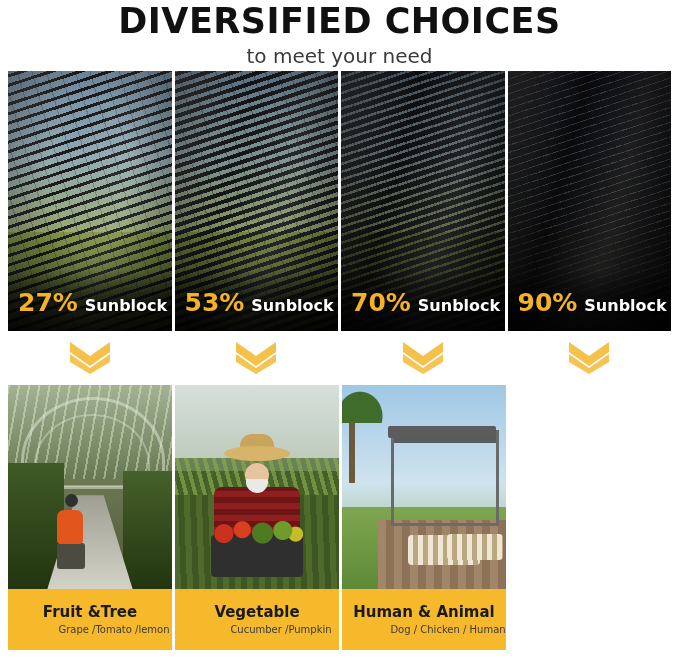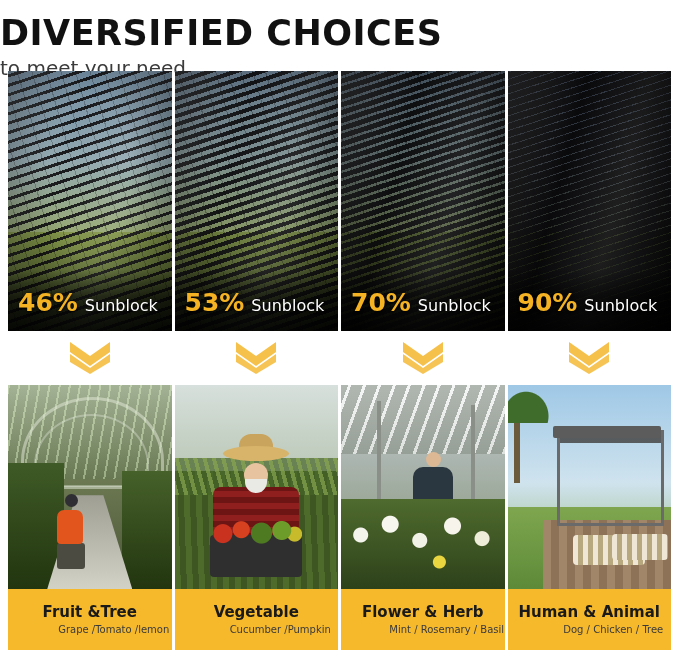--- a/index.html
+++ b/index.html
@@ -23,7 +23,8 @@
 
   
   .header {
-    padding-top: 14px;
+    text-align: center;
+    padding-top: 2px;
   }
   .title {
     font-size: 35px;

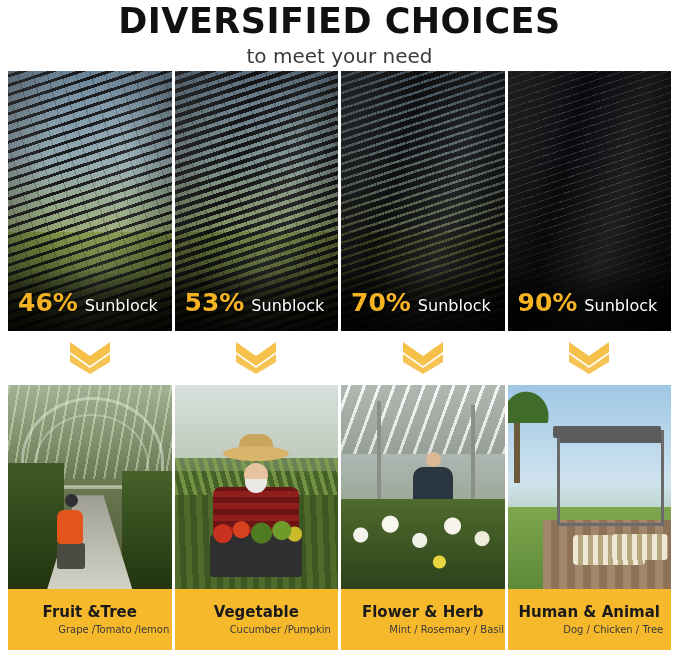--- a/index.html
+++ b/index.html
@@ -302,7 +302,7 @@
       </div>
       <div class="label-band"></div>
       <div class="label-text">
-        <span class="pct">46%</span>
+        <span class="pct">27%</span>
         <span class="sunblock">Sunblock</span>
       </div>
     </div>

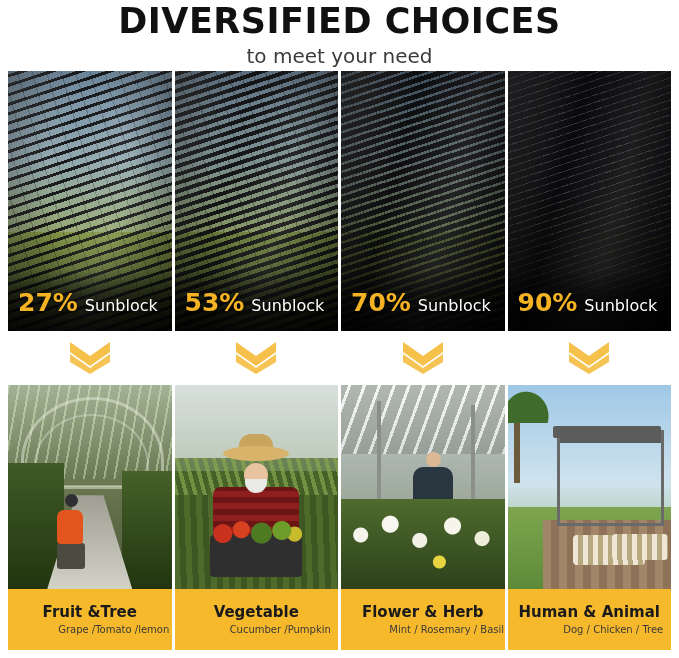--- a/index.html
+++ b/index.html
@@ -137,7 +137,7 @@
   .sunblock {
     color: #ffffff;
     font-size: 16px;
-    font-weight: normal;
+    font-weight: bold;
     font-family: "DejaVu Sans", sans-serif;
     text-shadow: 0 1px 3px rgba(0,0,0,0.8);
   }

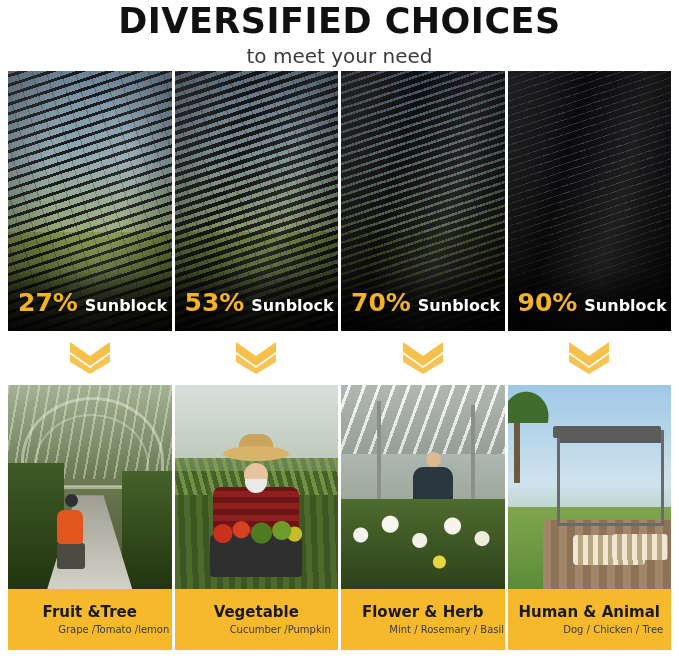--- a/index.html
+++ b/index.html
@@ -425,23 +425,6 @@
       </div>
     </div>
 
-    <div class="use-card">
-      <div class="photo">
-        <div class="scene">
-          <div class="s3-bg"></div>
-          <div class="s3-roof"></div>
-          <div class="s3-post"></div>
-          <div class="s3-post2"></div>
-          <div class="s3-body"></div>
-          <div class="s3-head"></div>
-          <div class="s3-flowers"></div>
-        </div>
-      </div>
-      <div class="caption">
-        <div class="cap-title">Flower &amp; Herb</div>
-        <div class="cap-sub">Mint /  Rosemary /  Basil</div>
-      </div>
-    </div>
 
     <div class="use-card">
       <div class="photo">

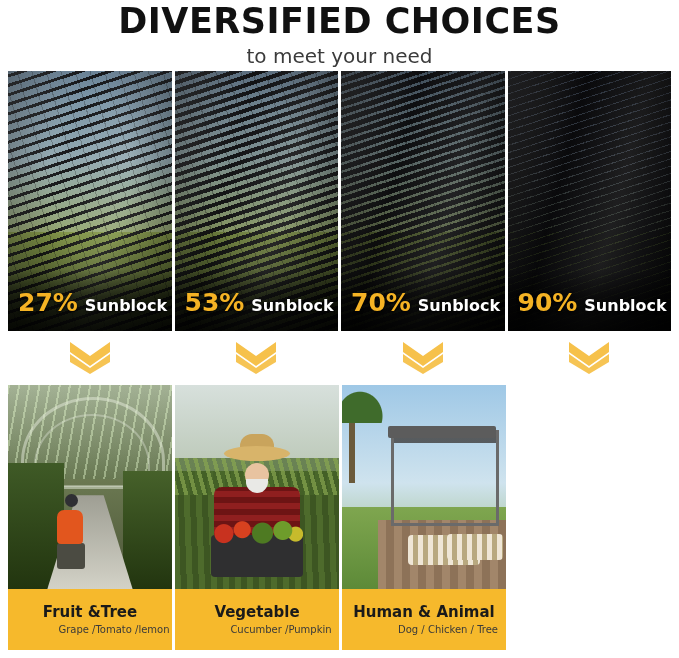--- a/index.html
+++ b/index.html
@@ -442,7 +442,7 @@
       </div>
       <div class="caption">
         <div class="cap-title">Human &amp; Animal</div>
-        <div class="cap-sub">Dog / Chicken / Tree</div>
+        <div class="cap-sub">Dog / Chicken / Human</div>
       </div>
     </div>
 

